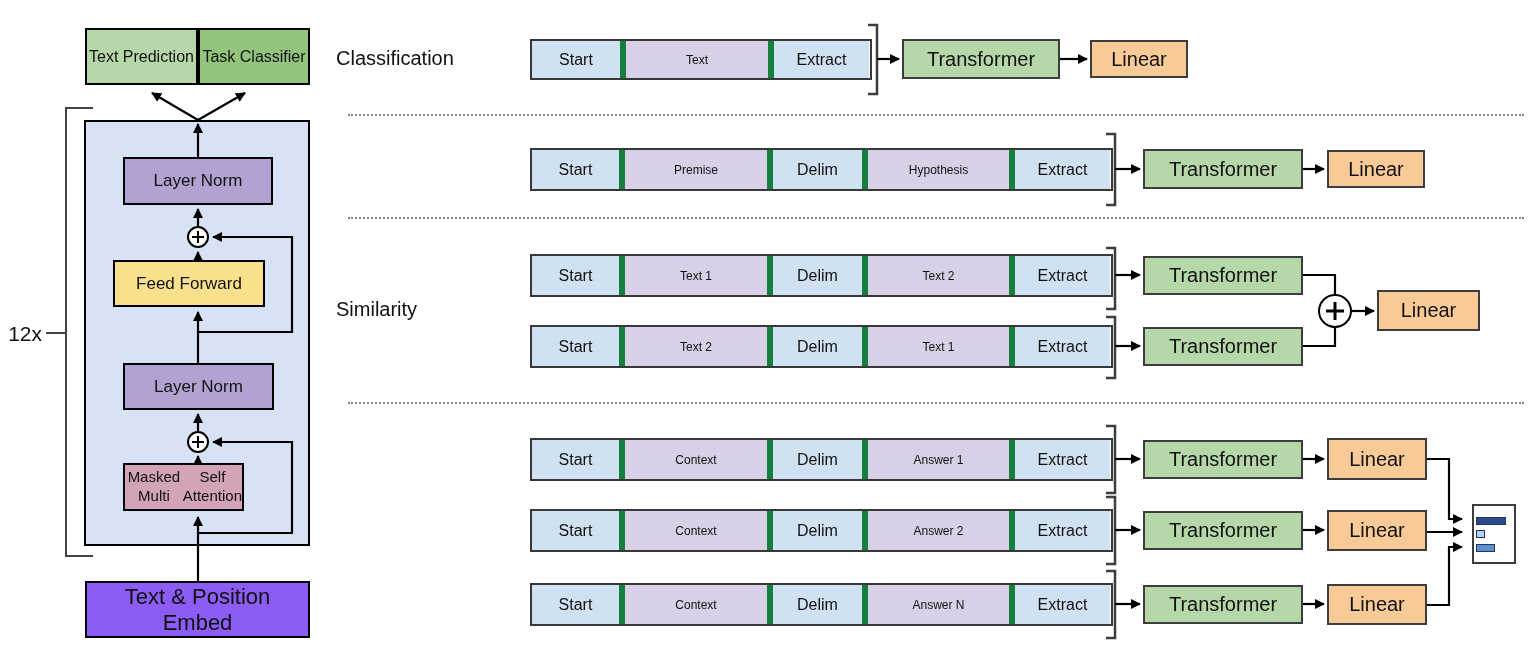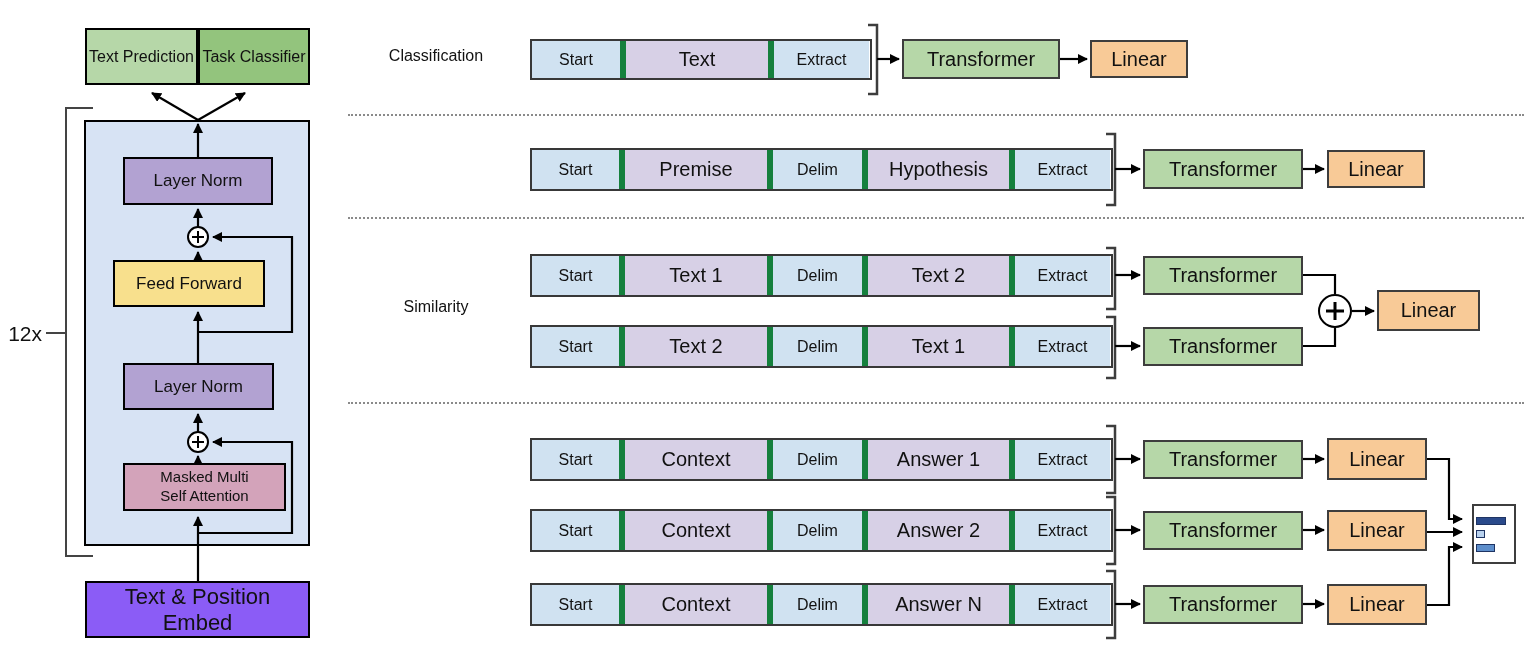--- a/index.html
+++ b/index.html
@@ -17,7 +17,7 @@
   .embed{background:#8b5cf6;border:2.5px solid #000;font-size:22px;}
   .rep{font-size:21px;text-align:right;}
   
-  .rowlabel{font-size:16px;text-align:center;}
+  .rowlabel{font-size:20px;text-align:left;}
   .strip{display:flex;border:2.5px solid #383838;overflow:hidden;}
   .cell{flex:0 0 auto;display:flex;align-items:center;justify-content:center;
         box-sizing:border-box;height:100%;border-right:6px solid #15803d;}

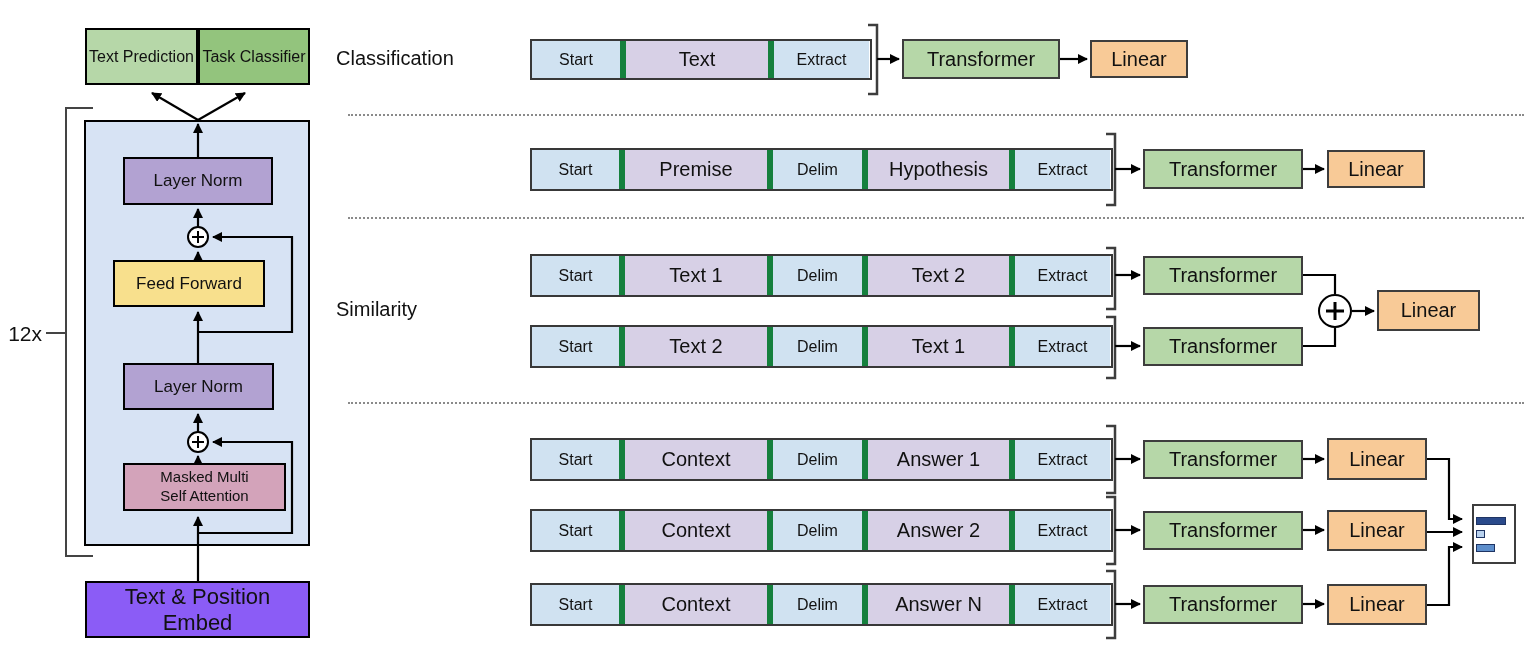--- a/index.html
+++ b/index.html
@@ -23,7 +23,7 @@
         box-sizing:border-box;height:100%;border-right:6px solid #15803d;}
   .cell:last-child{border-right:none;}
   .cell.special{background:#d0e2f1;font-size:16px;}
-  .cell.content{background:#d7d0e6;font-size:20px;}
+  .cell.content{background:#d7d0e6;font-size:12px;}
   .tbox{background:#b6d7a8;border:2.5px solid #3d3d3d;font-size:20px;}
   .lbox{background:#f8ca97;border:2.5px solid #3d3d3d;font-size:20px;}
   .dots{border-top:2.5px dotted #8a8a8a;height:0;}

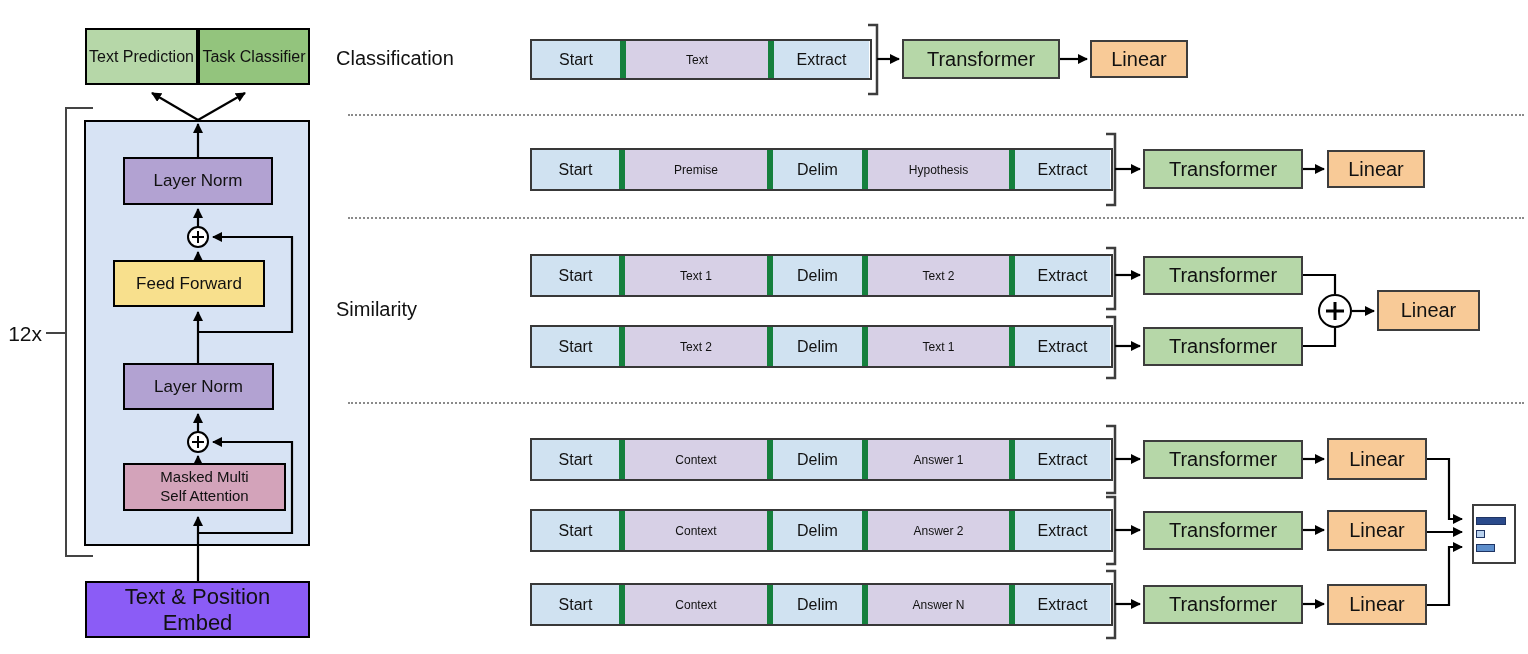--- a/index.html
+++ b/index.html
@@ -133,7 +133,7 @@
     <span>Layer Norm</span>
   </div>
 
-  <div class="abs ctr lblock mm" style="left:123px;top:463px;width:163px;height:48px;flex-direction:column;">
+  <div class="abs ctr lblock mm" style="left:123px;top:463px;width:121px;height:48px;flex-direction:row;">
     <span>Masked Multi</span>
     <span>Self Attention</span>
   </div>

